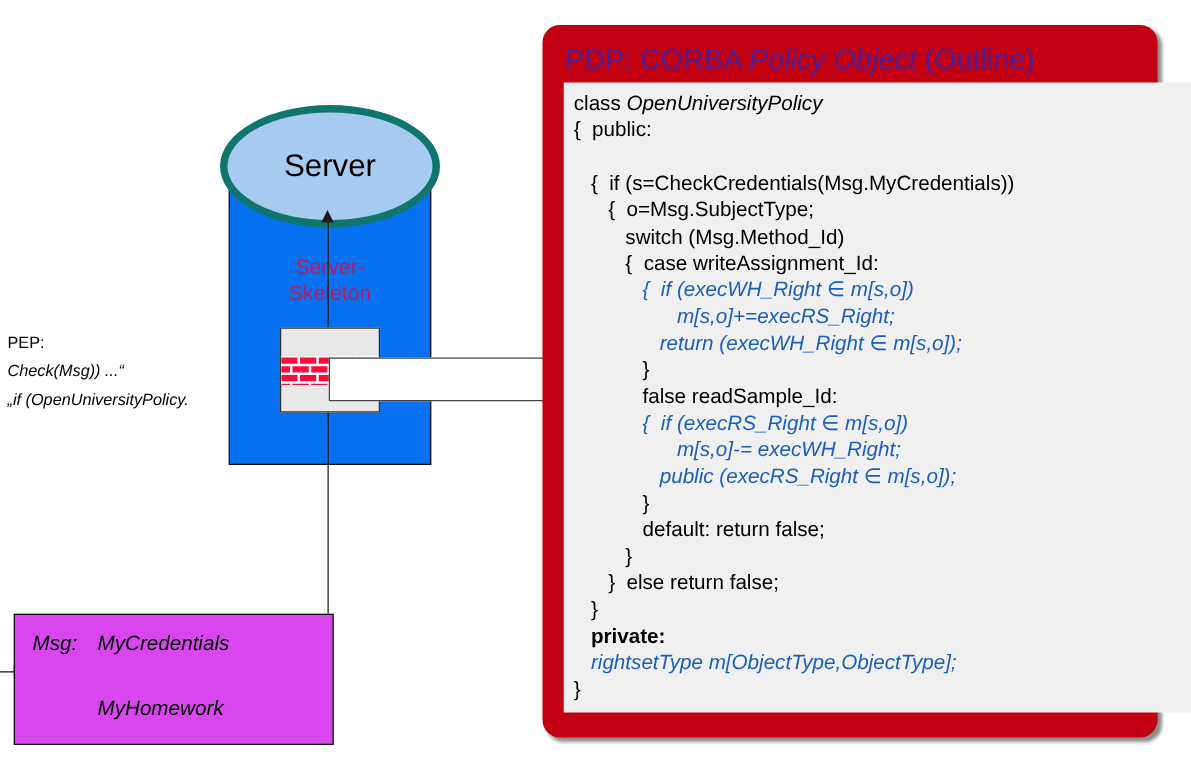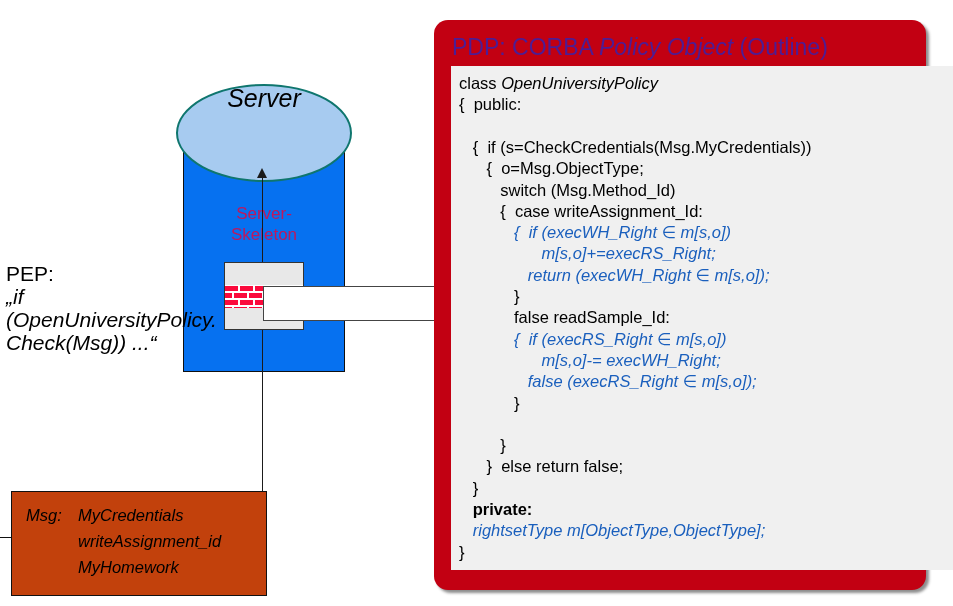--- a/index.html
+++ b/index.html
@@ -17,9 +17,9 @@
   }
   #server-ellipse{
     position:absolute;left:176px;top:84px;width:176px;height:98px;
-    background:#A7CBF0;border:2px solid #0f766e;border-radius:50%;
+    background:#A7CBF0;border:6px solid #0f766e;border-radius:50%;
     box-sizing:border-box;
-    display:flex;justify-content:center;font-style:italic;
+    display:flex;align-items:center;justify-content:center;
   }
   #server-ellipse .lbl{font-size:25px;color:#000;line-height:1;}
   #skeleton-label{

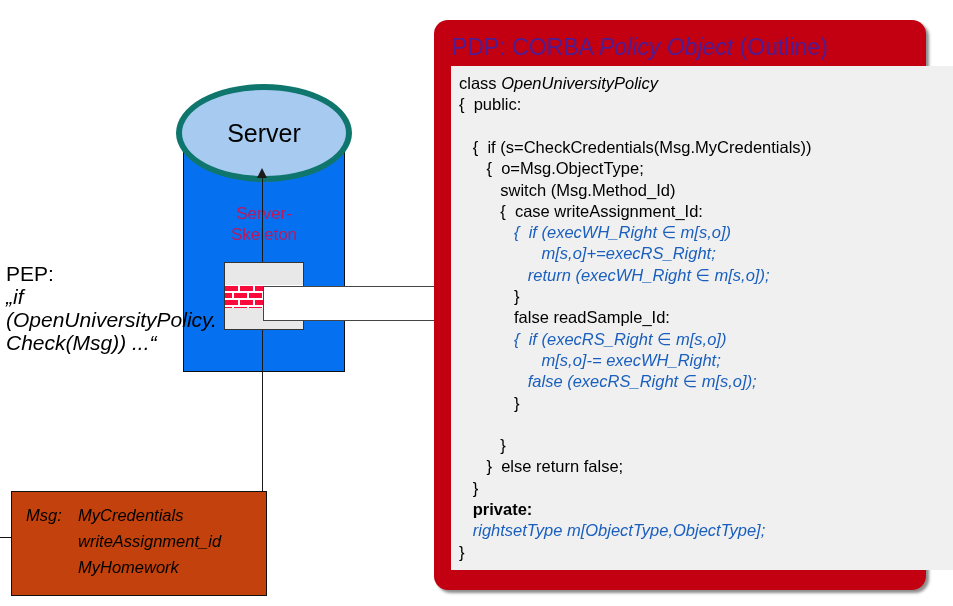--- a/index.html
+++ b/index.html
@@ -171,7 +171,7 @@
       <div class="code-line" style="top: 8px;"><span>class </span><span style="font-style: italic;">OpenUniversityPolicy</span></div>
       <div class="code-line" style="top: 29.3px;">{  public:</div>
       <div class="code-line" style="top: 71.9px;">   {  if (s=CheckCredentials(Msg.MyCredentials))</div>
-      <div class="code-line" style="top: 93.2px;">      {  o=Msg.ObjectType;</div>
+      <div class="code-line" style="top: 93.2px;">      {  o=Msg.SubjectType;</div>
       <div class="code-line" style="top: 114.5px;">         switch (Msg.Method_Id)</div>
       <div class="code-line" style="top: 135.8px; text-align: right;">         {  case writeAssignment_Id:</div>
       <div class="code-line blue" style="top: 157.1px;">            {  if (execWH_Right ∈ m[s,o])</div>

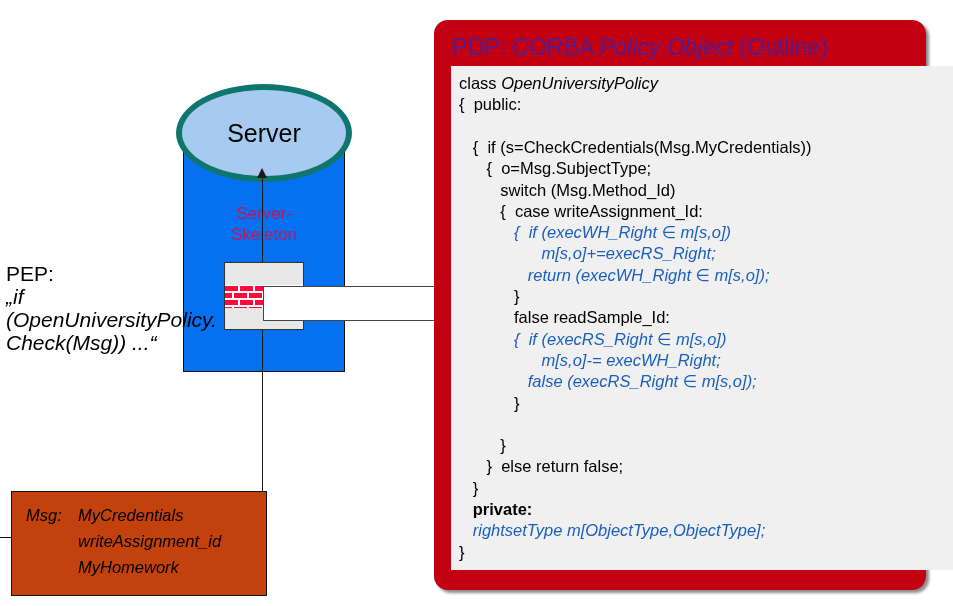--- a/index.html
+++ b/index.html
@@ -52,7 +52,7 @@
 
   #pep-label{
     position:absolute;left:6px;top:262px;width:215px;
-    font-size:21px;line-height:23px;color:#000;
+    font-size:13px;line-height:23px;color:#000;
   }
   #pep-label .t1{font-style:normal;}
   #pep-label .t2{font-style:italic;}

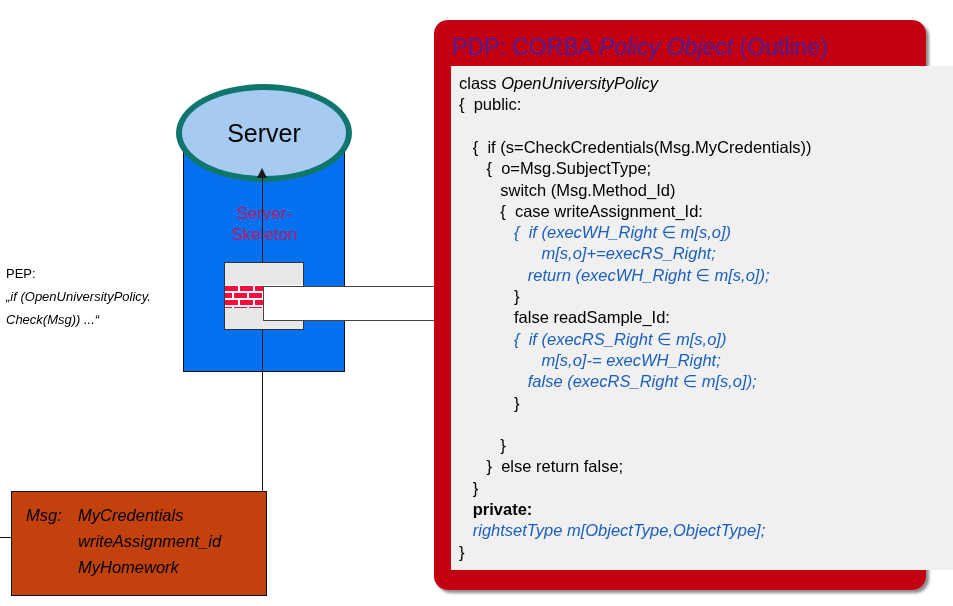--- a/index.html
+++ b/index.html
@@ -147,8 +147,8 @@
 
   <div id="pep-label">
     <div class="t1">PEP:</div>
+    <div class="t2">Check(Msg)) ...“</div>
     <div class="t2">„if (OpenUniversityPolicy.</div>
-    <div class="t2">Check(Msg)) ...“</div>
   </div>
 
   <div id="msg-arrow-line"></div>

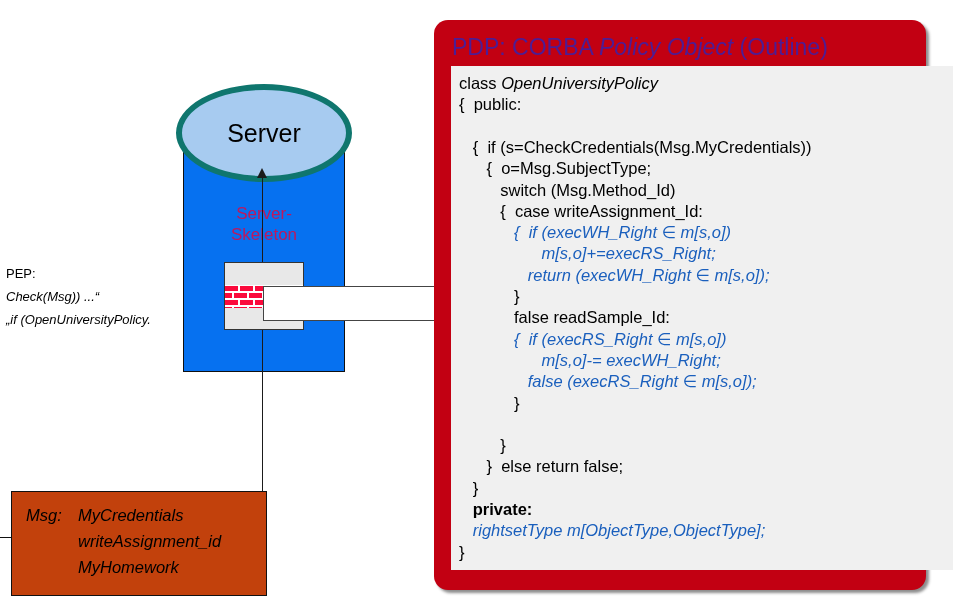--- a/index.html
+++ b/index.html
@@ -181,7 +181,7 @@
       <div class="code-line" style="top: 242.3px;">            false readSample_Id:</div>
       <div class="code-line blue" style="top: 263.6px;">            {  if (execRS_Right ∈ m[s,o])</div>
       <div class="code-line blue" style="top: 284.9px;">                  m[s,o]-= execWH_Right;</div>
-      <div class="code-line blue" style="top: 306.2px;">               false (execRS_Right ∈ m[s,o]);</div>
+      <div class="code-line blue" style="top: 306.2px;">               public (execRS_Right ∈ m[s,o]);</div>
       <div class="code-line" style="top: 327.5px;">            }</div>
       <div class="code-line" style="top: 370.1px;">         }</div>
       <div class="code-line" style="top: 391.4px; text-align: right;">      }  else return false;</div>

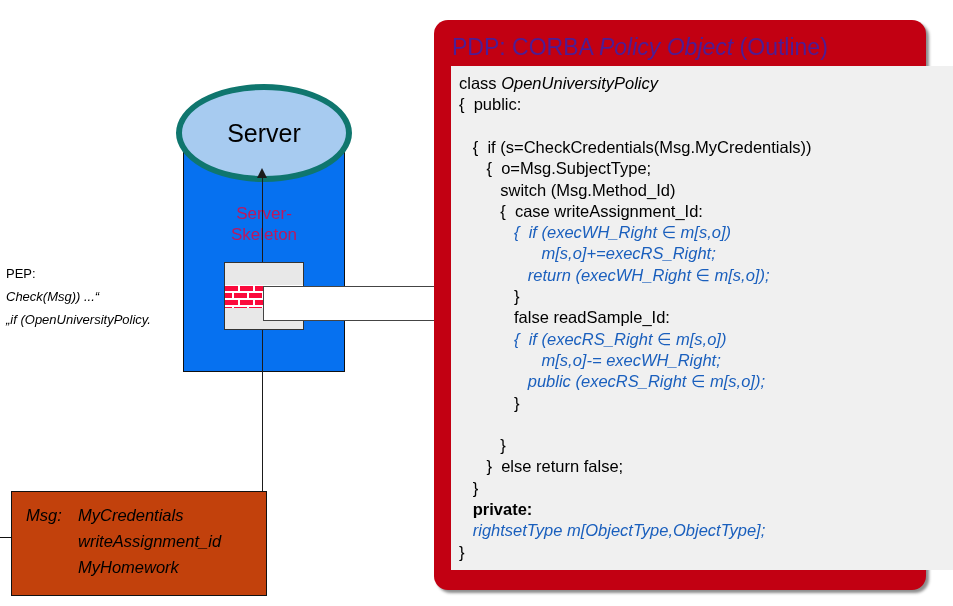--- a/index.html
+++ b/index.html
@@ -183,6 +183,7 @@
       <div class="code-line blue" style="top: 284.9px;">                  m[s,o]-= execWH_Right;</div>
       <div class="code-line blue" style="top: 306.2px;">               public (execRS_Right ∈ m[s,o]);</div>
       <div class="code-line" style="top: 327.5px;">            }</div>
+      <div class="code-line" style="top: 348.8px;">            default: return false;</div>
       <div class="code-line" style="top: 370.1px;">         }</div>
       <div class="code-line" style="top: 391.4px; text-align: right;">      }  else return false;</div>
       <div class="code-line" style="top: 412.7px;">   }</div>

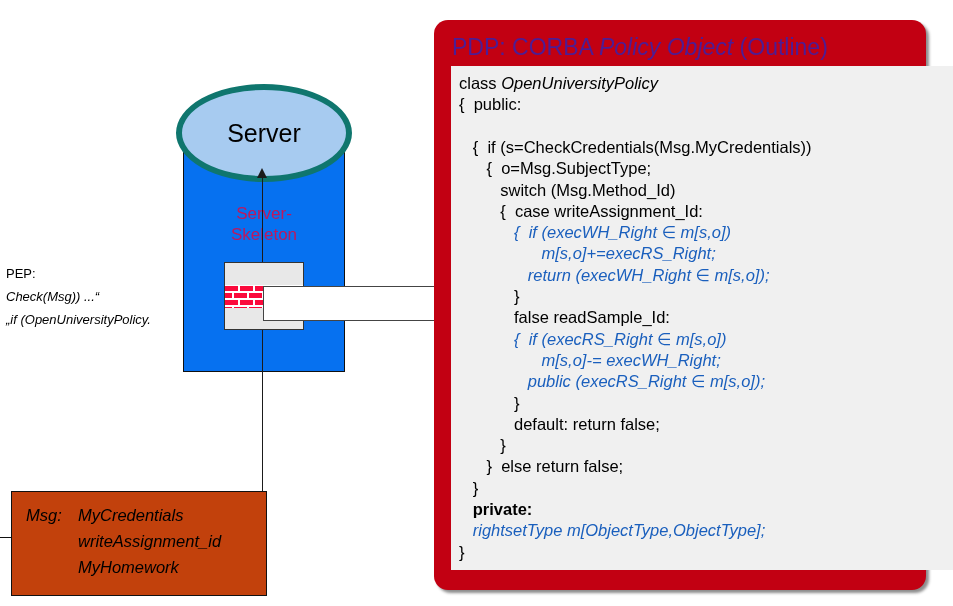--- a/index.html
+++ b/index.html
@@ -59,7 +59,7 @@
 
   #msg-box{
     position:absolute;left:11px;top:491px;width:256px;height:105px;
-    background:#c2410c;border:1px solid #111;box-sizing:border-box;
+    background:#d946ef;border:1px solid #111;box-sizing:border-box;
   }
   #msg-box .row{
     position:absolute;font-style:italic;font-size:16.5px;color:#000;

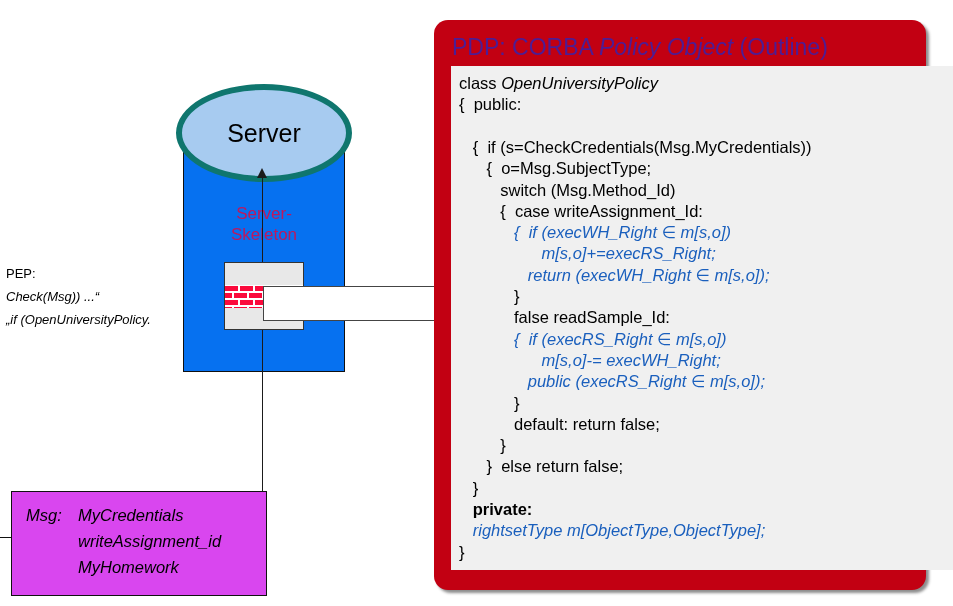--- a/index.html
+++ b/index.html
@@ -157,7 +157,6 @@
   <div id="msg-box">
     <span class="row" id="msg-key">Msg:</span>
     <span class="row" id="msg-v1">MyCredentials</span>
-    <span class="row" id="msg-v2">writeAssignment_id</span>
     <span class="row" id="msg-v3">MyHomework</span>
   </div>
 

